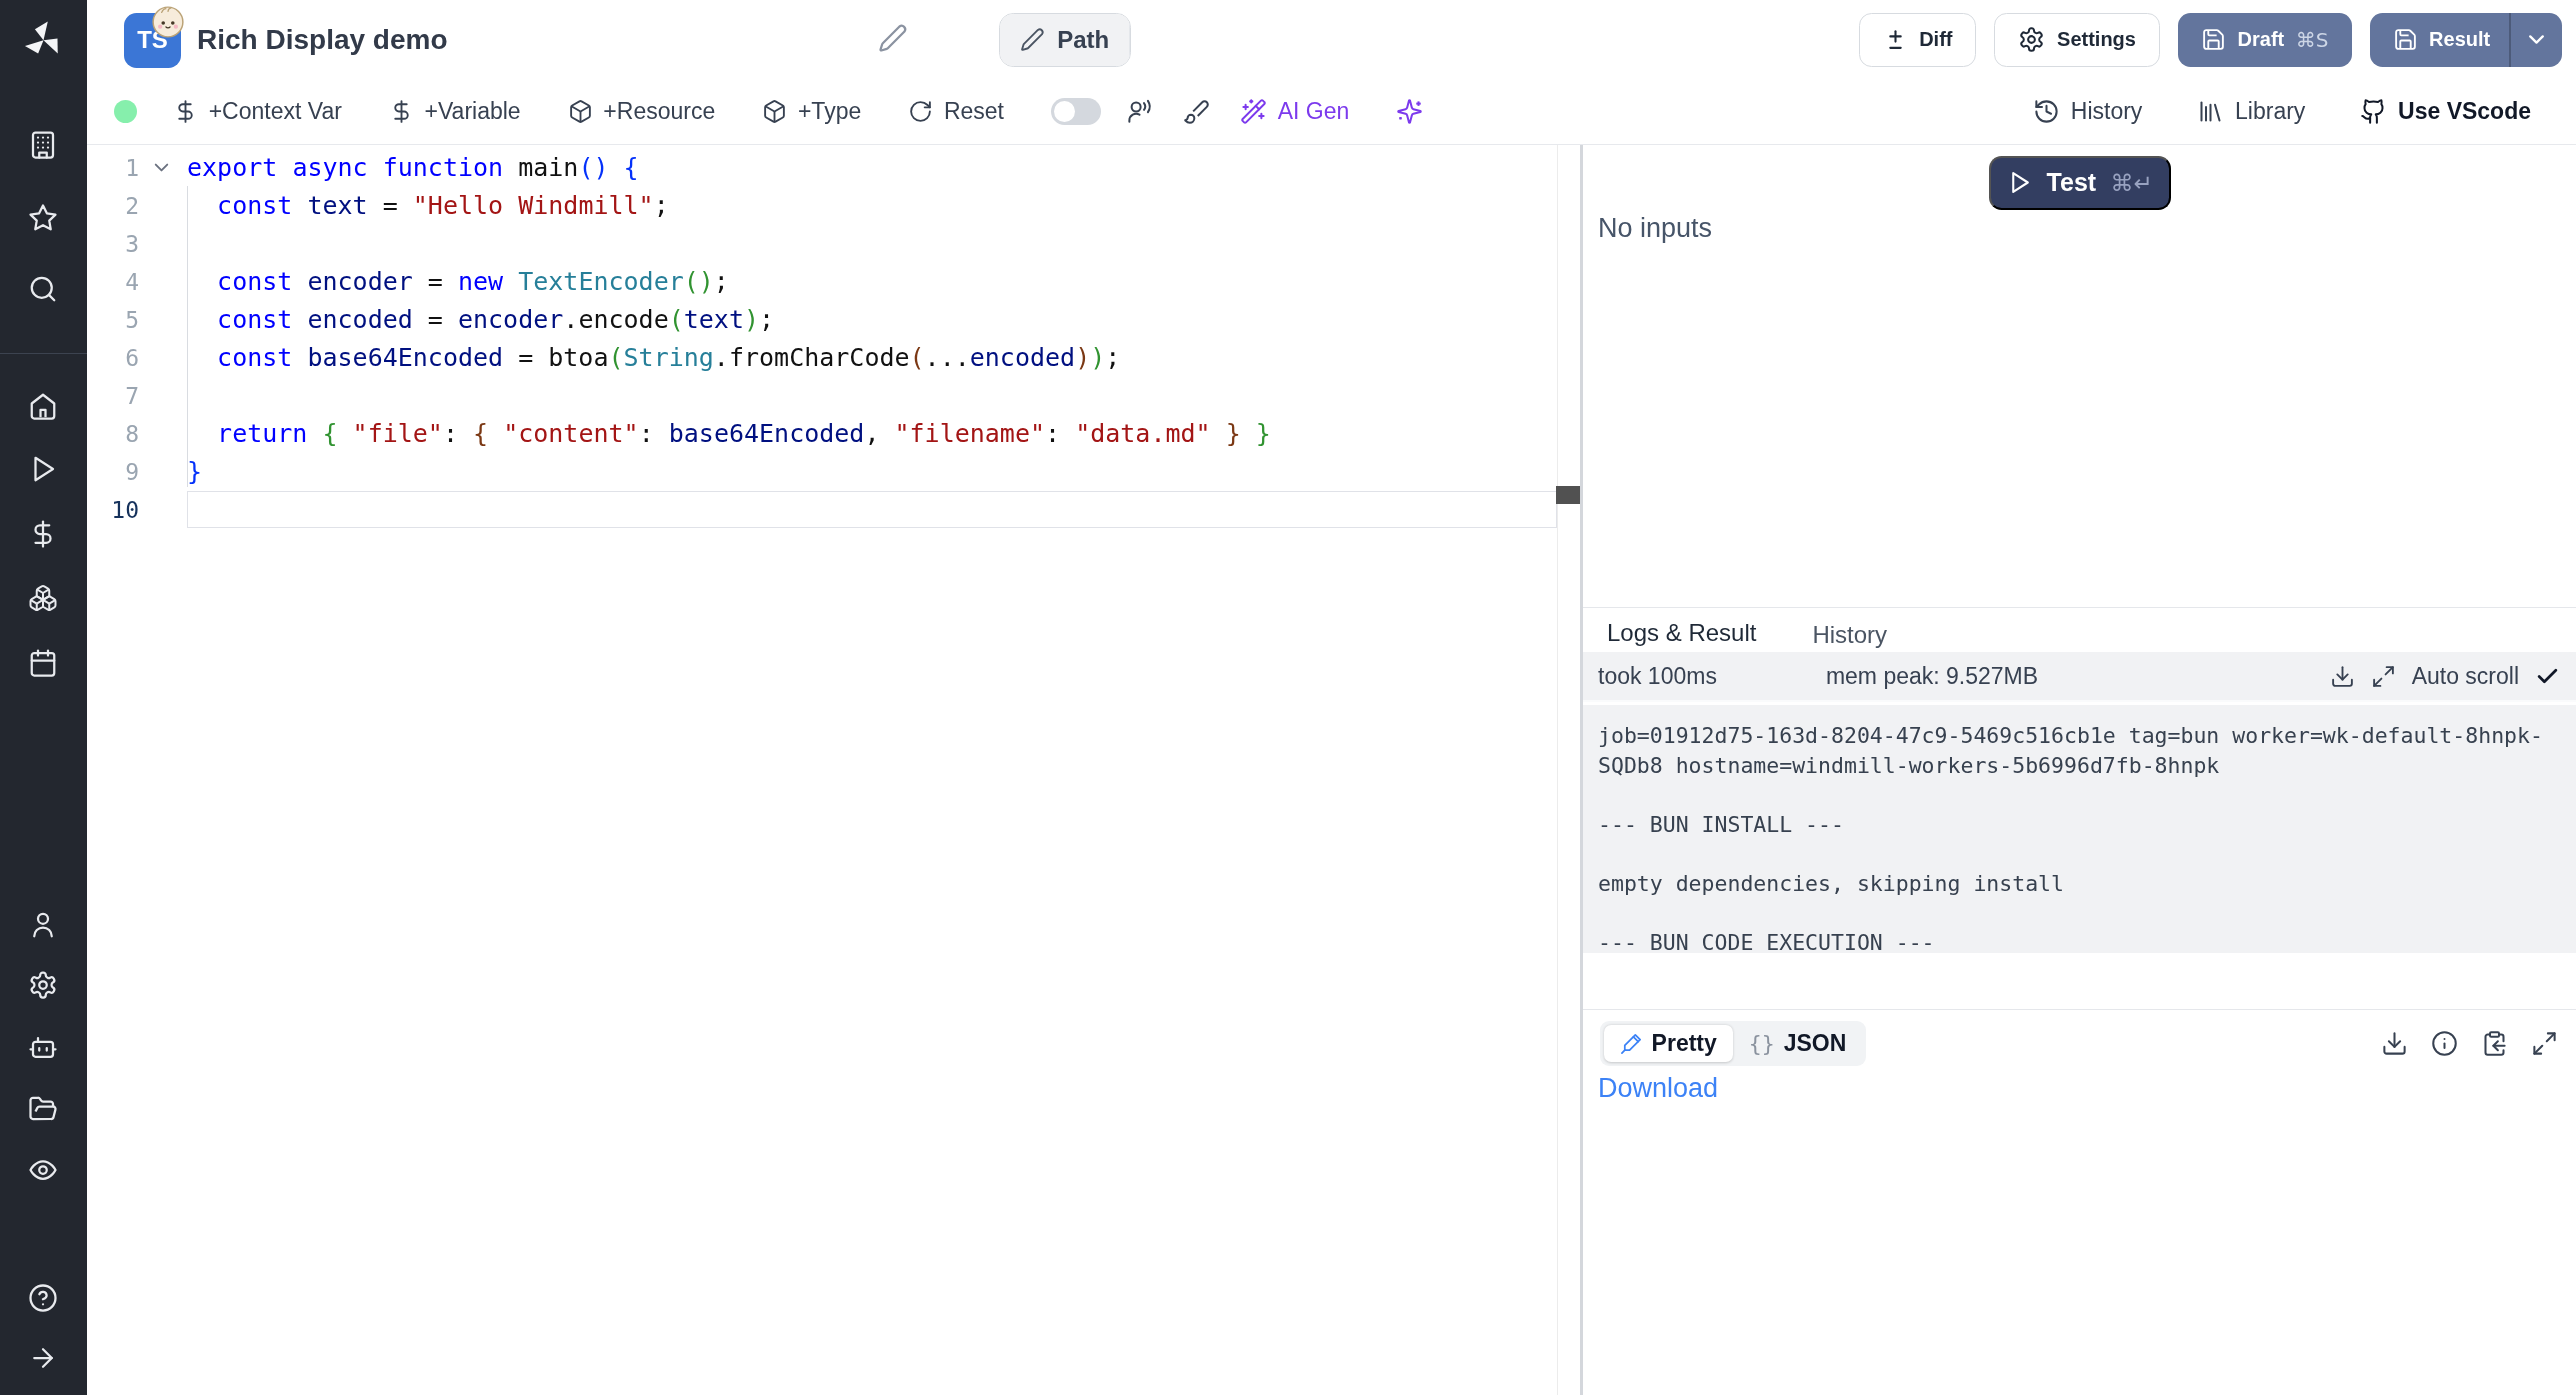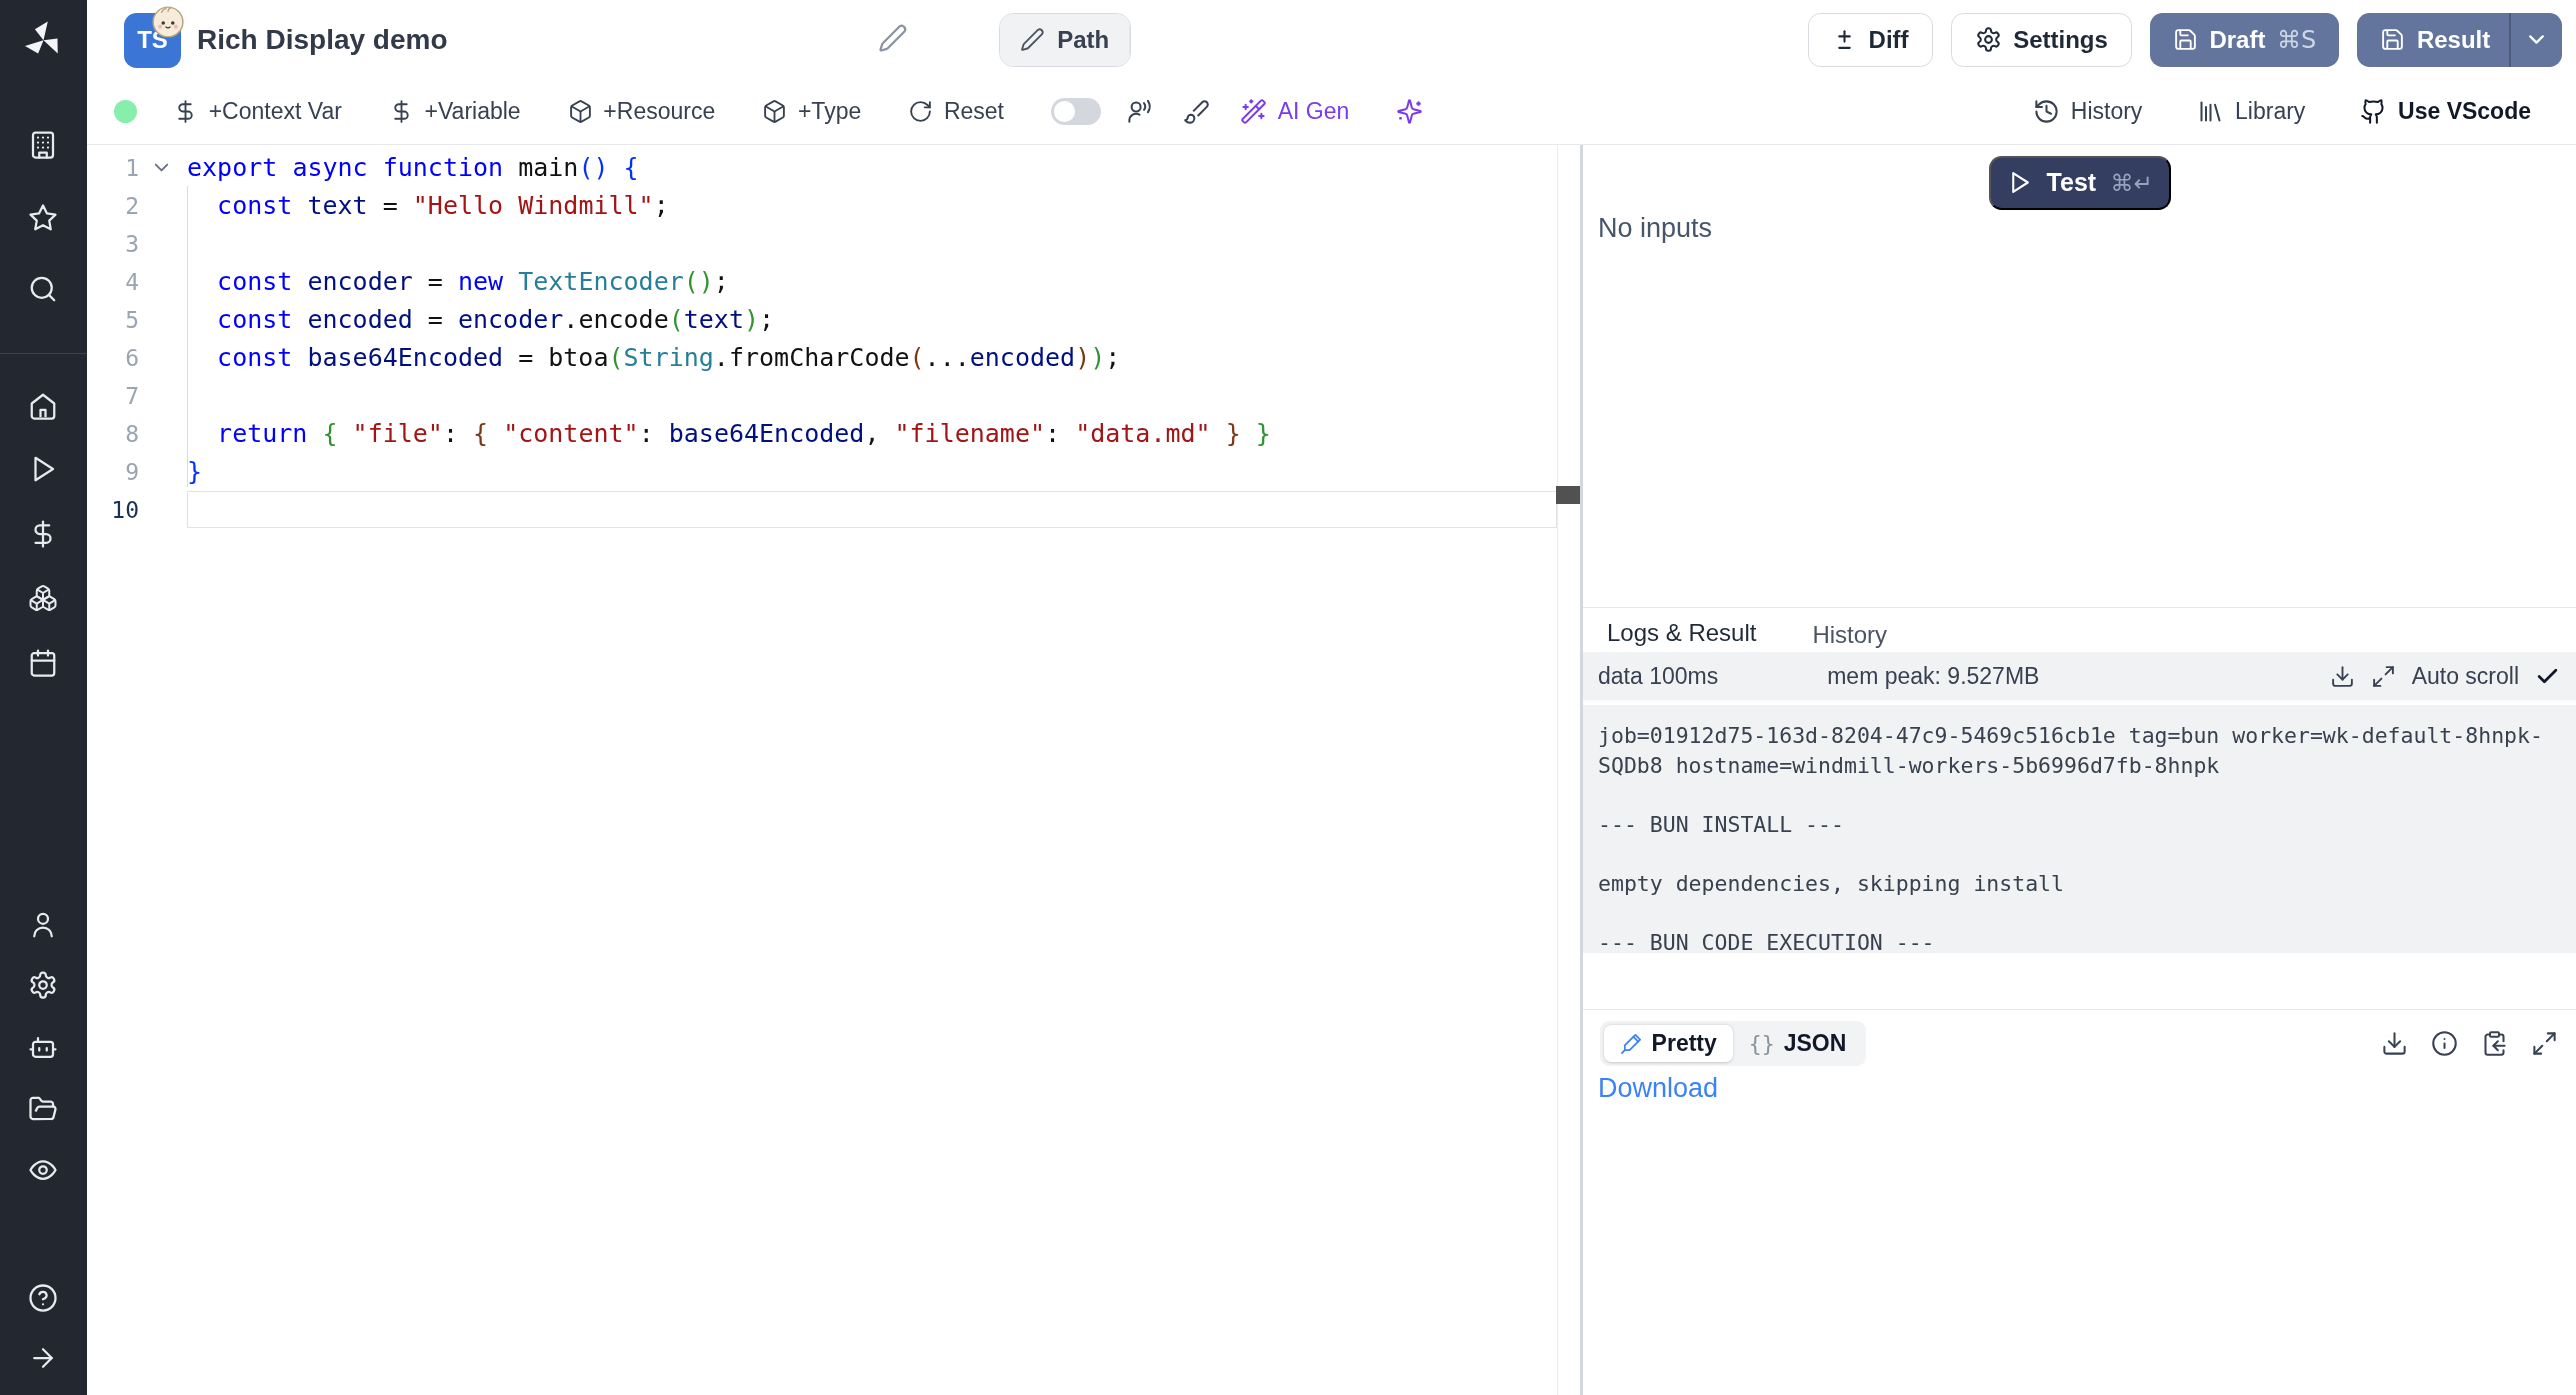--- a/index.html
+++ b/index.html
@@ -24,7 +24,7 @@
   .path-left { display:flex; align-items:center; gap:12.5px; background:#f1f2f4; padding:0 19.7px; border-right:1.8px solid #e4e7eb; color:#374151; font-size:24px; font-weight:700; }
   .path-value { display:flex; align-items:center; padding:0 21.5px; font-family:"DejaVu Sans Mono", monospace; font-size:24px; color:#1f2937; }
   .topbar-right { position:absolute; right:14.3px; top:12.5px; display:flex; gap:18px; }
-  .btn { display:flex; align-items:center; gap:11.6px; height:54px; border-radius:12.5px; font-size:24px; font-weight:600; padding:0 23px; cursor:pointer; }
+  .btn { display:flex; align-items:center; gap:11.6px; height:54px; border-radius:12.5px; font-size:20px; font-weight:600; padding:0 23px; cursor:pointer; }
   .btn-outline { background:#fff; border:1.8px solid #d7dbe0; color:#1f2937; }
   .btn-slate { background:#63759d; color:#fff; border:none; }
   .btn-slate .shortcut { color:#cdd6e6; font-weight:500; font-family:"DejaVu Sans", sans-serif; }

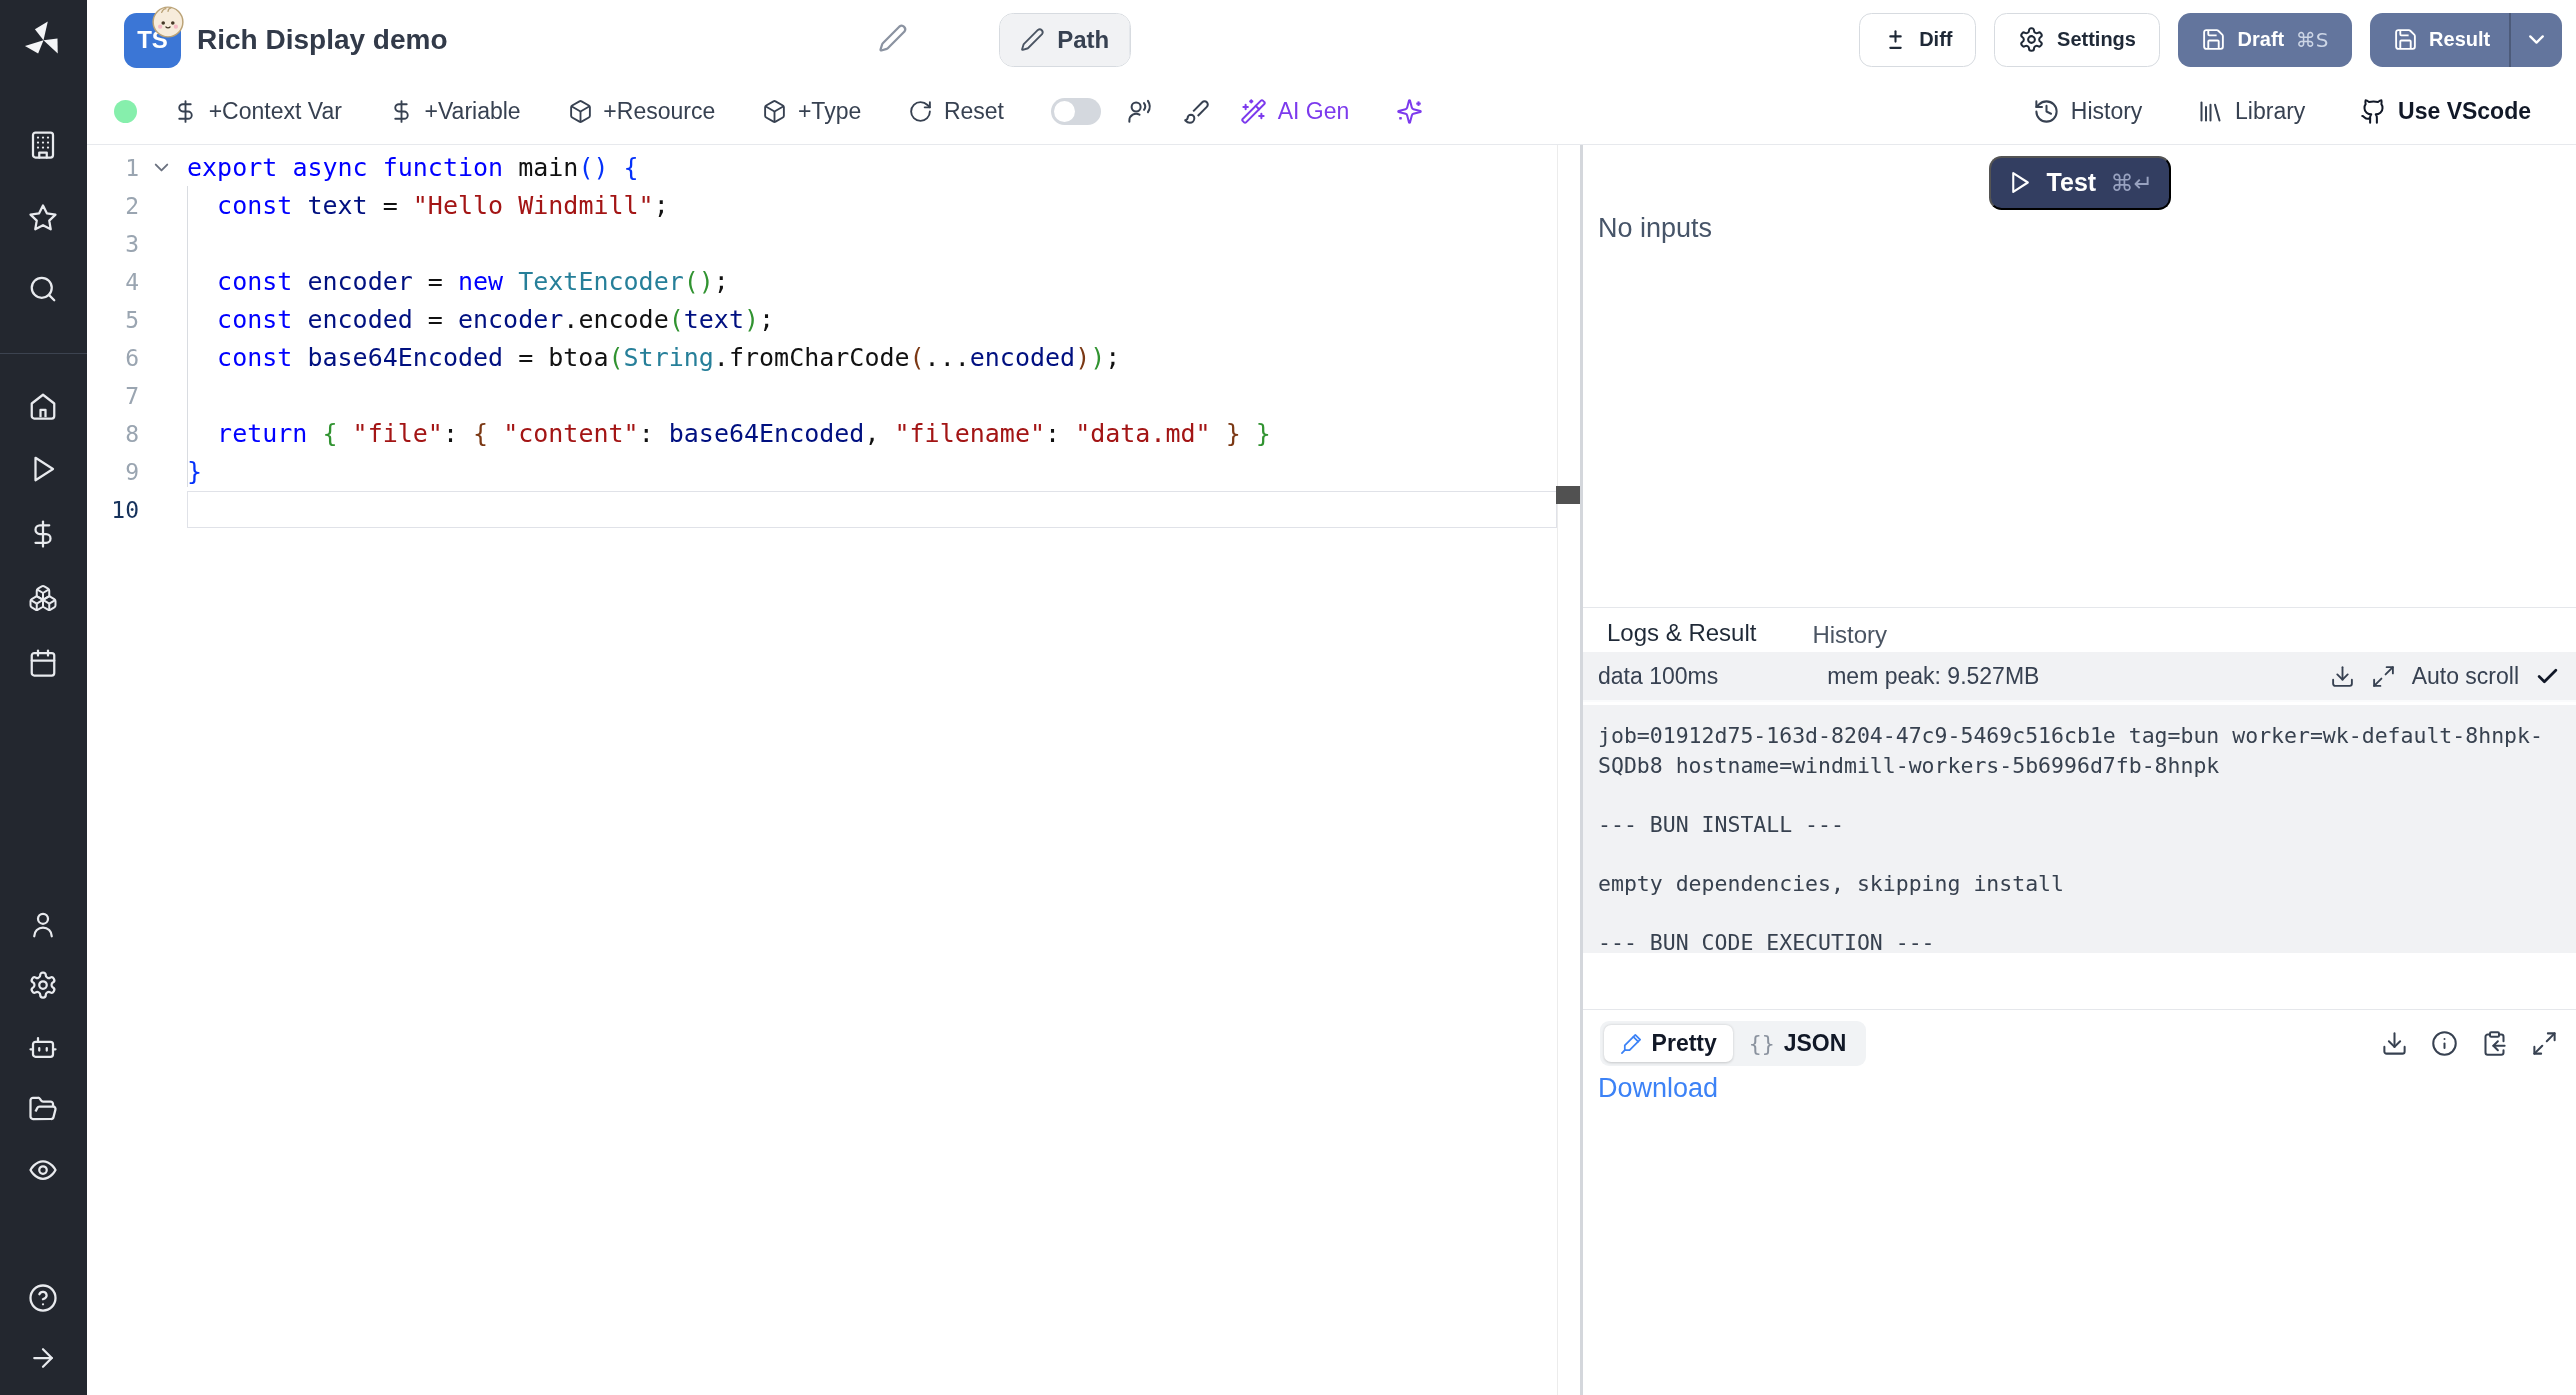--- a/index.html
+++ b/index.html
@@ -439,7 +439,7 @@
     </div>
 
     <div class="status-row">
-      <span>data 100ms</span>
+      <span>took 100ms</span>
       <span class="status-mem">mem peak: 9.527MB</span>
       <span class="status-right">
         <span>

